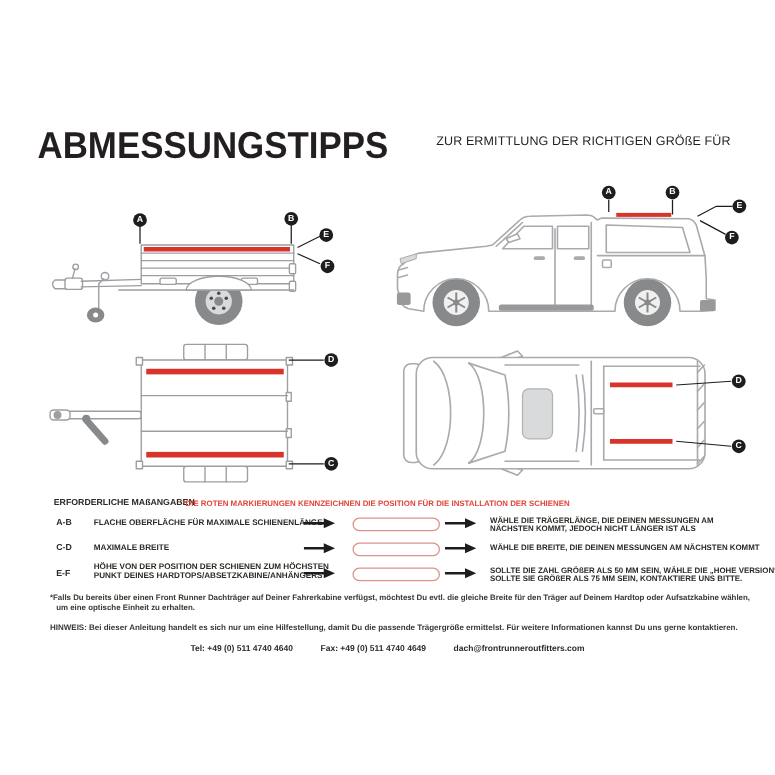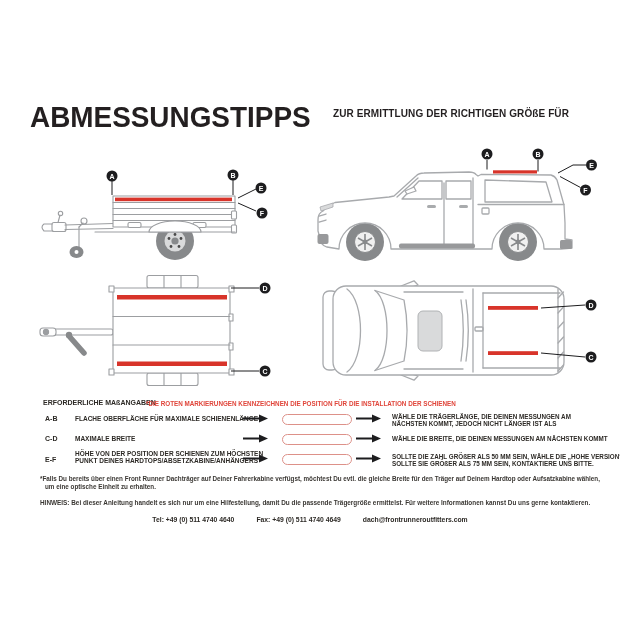--- a/index.html
+++ b/index.html
@@ -9,7 +9,7 @@
   
   .title{left:30px;top:100px;font-size:30px;font-weight:bold;letter-spacing:0px;
          color:#231f20;transform:scaleX(.93);transform-origin:left top;white-space:nowrap;}
-  .subtitle{left:333px;top:108px;font-size:10px;font-weight:bold;line-height:11.5px;
+  .subtitle{left:349px;top:108px;font-size:10px;font-weight:normal;line-height:11.5px;
             color:#231f20;white-space:nowrap;letter-spacing:.1px;}
   
   .lg-head{left:43px;top:399px;font-size:7px;font-weight:bold;white-space:nowrap;}

